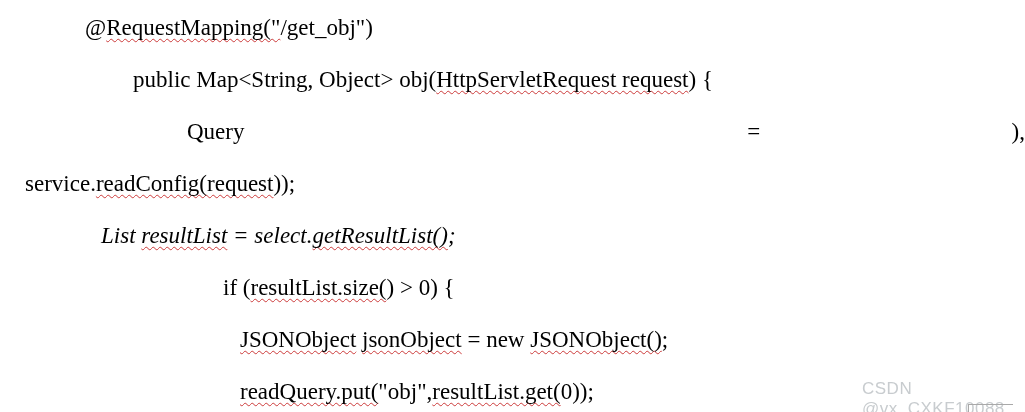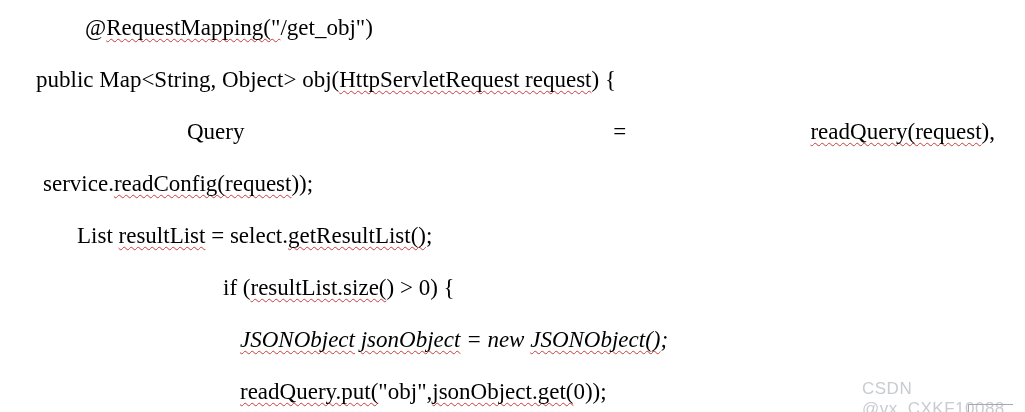--- a/index.html
+++ b/index.html
@@ -72,7 +72,7 @@
 <div class="page">
   <div class="code-lines" id="code-lines">
       <div class="line" style="padding-left: 85px;"><span>@</span><span class="sq">RequestMapping("</span><span>/get_obj")</span></div>
-      <div class="line" style=" margin-left: 36px;"><span>public Map&lt;String, Object&gt; obj(</span><span class="sq">HttpServletRequest request</span><span>) {</span></div>
+      <div class="line" style="padding-left: 133px;"><span>public Map&lt;String, Object&gt; obj(</span><span class="sq">HttpServletRequest request</span><span>) {</span></div>
       <div class="line justify" style="padding-left: 187px;"><span>Query</span><span class="gap"></span><span class="gap"></span><span>=</span><span class="gap"></span><span class="sq">readQuery(request</span><span>),</span></div>
       <div class="line" style="padding-left: 25px; margin-left: 18px;"><span>service.</span><span class="sq">readConfig(request</span><span>));</span></div>
       <div class="line" style="padding-left: 77px;"><span>List </span><span class="sq">resultList</span><span> = select.</span><span class="sq">getResultList()</span><span>;</span></div>

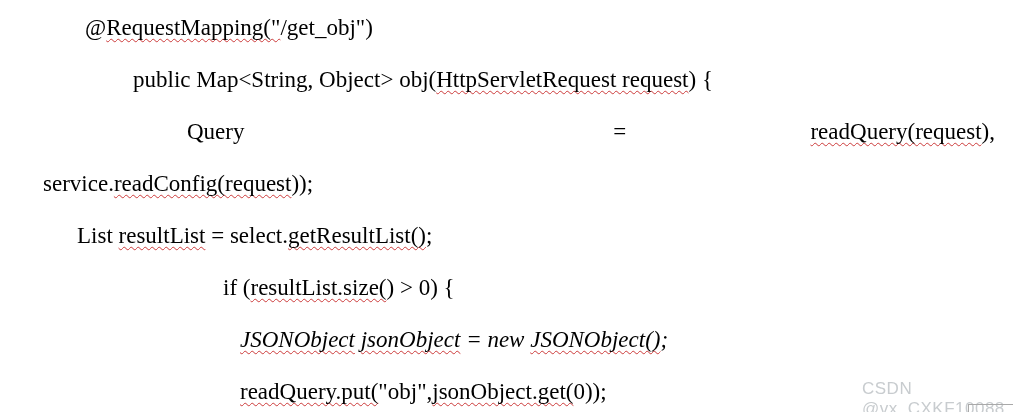--- a/index.html
+++ b/index.html
@@ -34,7 +34,6 @@
   .line.justify {
     display: flex;
     align-items: flex-end;
-    padding-right: 30px;
   }
   .line.justify .gap {
     flex: 1 1 auto;

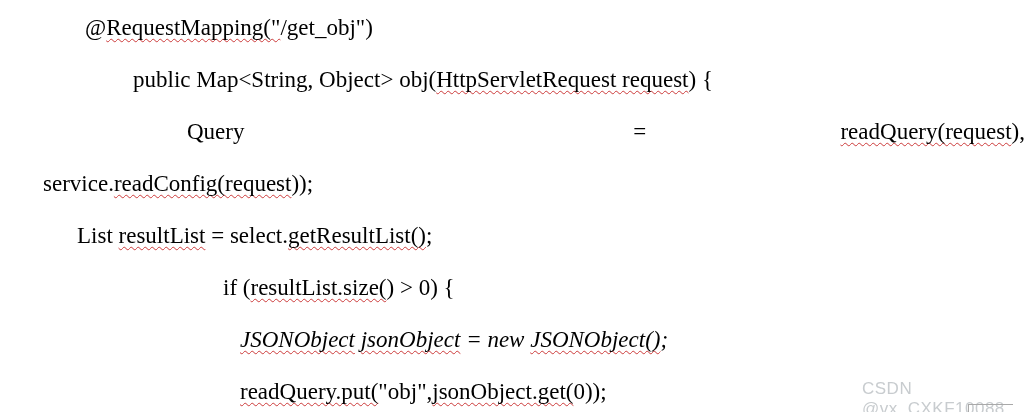--- a/index.html
+++ b/index.html
@@ -72,7 +72,7 @@
   <div class="code-lines" id="code-lines">
       <div class="line" style="padding-left: 85px;"><span>@</span><span class="sq">RequestMapping("</span><span>/get_obj")</span></div>
       <div class="line" style="padding-left: 133px;"><span>public Map&lt;String, Object&gt; obj(</span><span class="sq">HttpServletRequest request</span><span>) {</span></div>
-      <div class="line justify" style="padding-left: 187px;"><span>Query</span><span class="gap"></span><span class="gap"></span><span>=</span><span class="gap"></span><span class="sq">readQuery(request</span><span>),</span></div>
+      <div class="line justify" style="padding-left: 187px;"><span>Query</span><span class="gap"></span><span class="gap"></span><span>=</span><span class="gap"></span><span>),</span></div>
       <div class="line" style="padding-left: 25px; margin-left: 18px;"><span>service.</span><span class="sq">readConfig(request</span><span>));</span></div>
       <div class="line" style="padding-left: 77px;"><span>List </span><span class="sq">resultList</span><span> = select.</span><span class="sq">getResultList()</span><span>;</span></div>
       <div class="line" style="padding-left: 187px; margin-left: 36px;"><span>if (</span><span class="sq">resultList.size(</span><span>) &gt; 0) {</span></div>

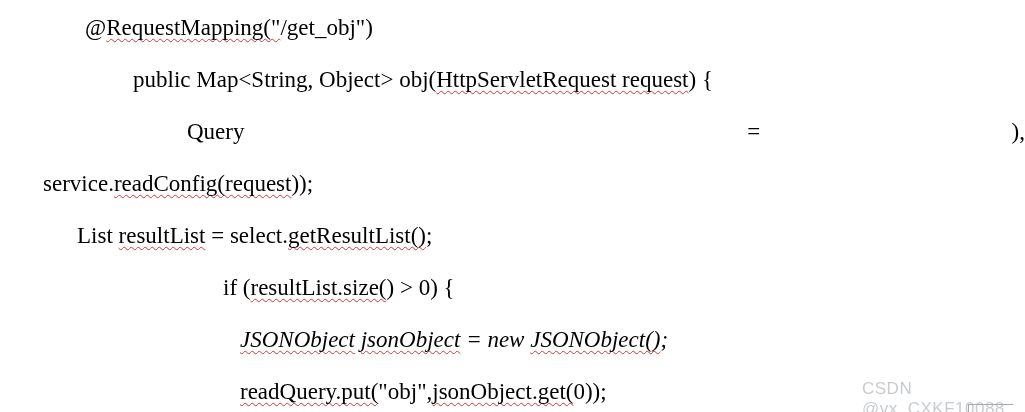--- a/index.html
+++ b/index.html
@@ -73,7 +73,7 @@
       <div class="line" style="padding-left: 85px;"><span>@</span><span class="sq">RequestMapping("</span><span>/get_obj")</span></div>
       <div class="line" style="padding-left: 133px;"><span>public Map&lt;String, Object&gt; obj(</span><span class="sq">HttpServletRequest request</span><span>) {</span></div>
       <div class="line justify" style="padding-left: 187px;"><span>Query</span><span class="gap"></span><span class="gap"></span><span>=</span><span class="gap"></span><span>),</span></div>
-      <div class="line" style="padding-left: 25px; margin-left: 18px;"><span>service.</span><span class="sq">readConfig(request</span><span>));</span></div>
+      <div class="line" style="padding-left: 25px;"><span>service.</span><span class="sq">readConfig(request</span><span>));</span></div>
       <div class="line" style="padding-left: 77px;"><span>List </span><span class="sq">resultList</span><span> = select.</span><span class="sq">getResultList()</span><span>;</span></div>
       <div class="line" style="padding-left: 187px; margin-left: 36px;"><span>if (</span><span class="sq">resultList.size(</span><span>) &gt; 0) {</span></div>
       <div class="line" style="padding-left: 240px; font-style: italic;"><span class="sq">JSONObject</span><span> </span><span class="sq">jsonObject</span><span> = new </span><span class="sq">JSONObject()</span><span>;</span></div>

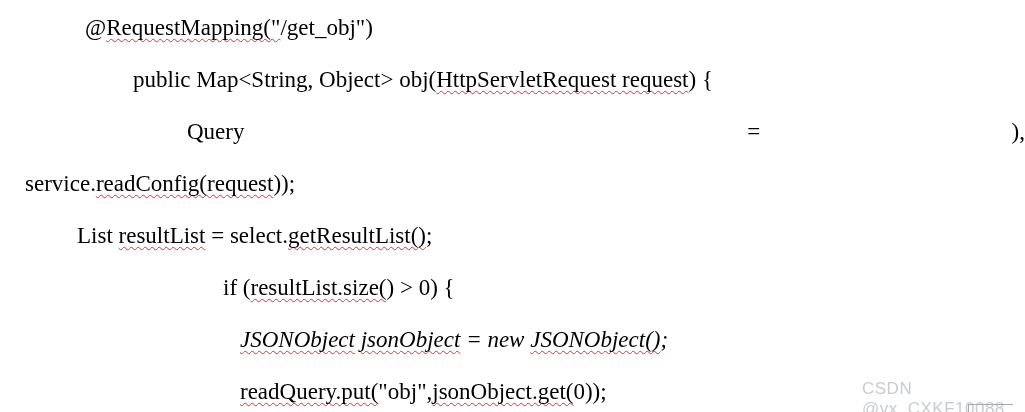--- a/index.html
+++ b/index.html
@@ -74,7 +74,7 @@
       <div class="line" style="padding-left: 133px;"><span>public Map&lt;String, Object&gt; obj(</span><span class="sq">HttpServletRequest request</span><span>) {</span></div>
       <div class="line justify" style="padding-left: 187px;"><span>Query</span><span class="gap"></span><span class="gap"></span><span>=</span><span class="gap"></span><span>),</span></div>
       <div class="line" style="padding-left: 25px;"><span>service.</span><span class="sq">readConfig(request</span><span>));</span></div>
-      <div class="line" style="padding-left: 77px;"><span>List </span><span class="sq">resultList</span><span> = select.</span><span class="sq">getResultList()</span><span>;</span></div>
+      <div class="line" style="padding-left: 101px; font-style: italic;"><span>List </span><span class="sq">resultList</span><span> = select.</span><span class="sq">getResultList()</span><span>;</span></div>
       <div class="line" style="padding-left: 187px; margin-left: 36px;"><span>if (</span><span class="sq">resultList.size(</span><span>) &gt; 0) {</span></div>
       <div class="line" style="padding-left: 240px; font-style: italic;"><span class="sq">JSONObject</span><span> </span><span class="sq">jsonObject</span><span> = new </span><span class="sq">JSONObject()</span><span>;</span></div>
       <div class="line" style="padding-left: 240px;"><span class="sq">readQuery.put(</span><span>"obj",</span><span class="sq">jsonObject.get(</span><span>0));</span></div>

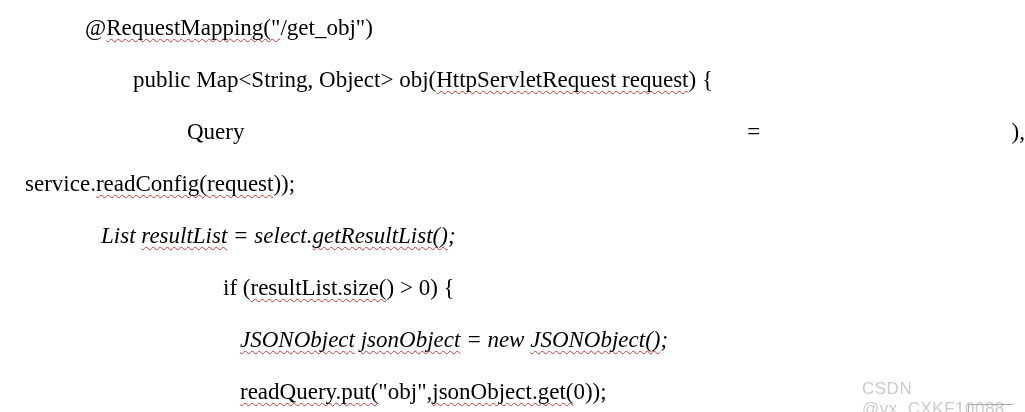--- a/index.html
+++ b/index.html
@@ -76,7 +76,7 @@
       <div class="line" style="padding-left: 25px;"><span>service.</span><span class="sq">readConfig(request</span><span>));</span></div>
       <div class="line" style="padding-left: 101px; font-style: italic;"><span>List </span><span class="sq">resultList</span><span> = select.</span><span class="sq">getResultList()</span><span>;</span></div>
       <div class="line" style="padding-left: 187px; margin-left: 36px;"><span>if (</span><span class="sq">resultList.size(</span><span>) &gt; 0) {</span></div>
-      <div class="line" style="padding-left: 240px; font-style: italic;"><span class="sq">JSONObject</span><span> </span><span class="sq">jsonObject</span><span> = new </span><span class="sq">JSONObject()</span><span>;</span></div>
+      <div class="line" style="padding-left: 240px;"><span class="sq">JSONObject</span><span> </span><span class="sq">jsonObject</span><span> = new </span><span class="sq">JSONObject()</span><span>;</span></div>
       <div class="line" style="padding-left: 240px;"><span class="sq">readQuery.put(</span><span>"obj",</span><span class="sq">jsonObject.get(</span><span>0));</span></div>
     </div>
   <div class="watermark">CSDN @vx_CXKF10088</div>

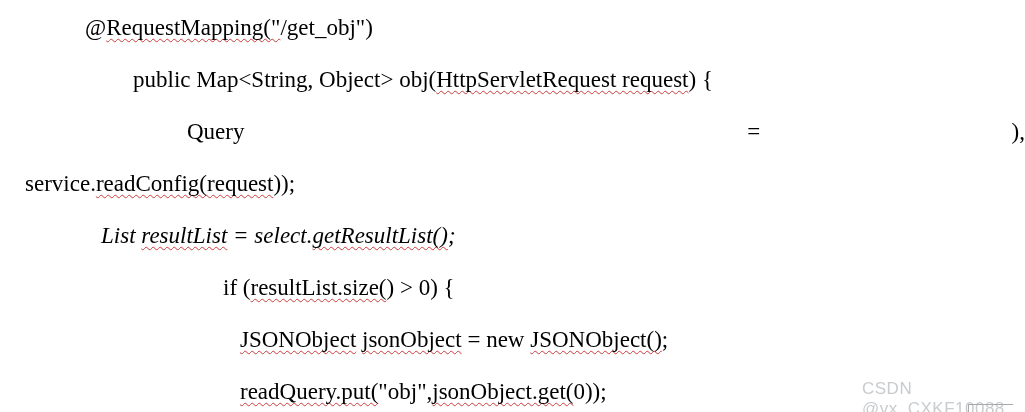--- a/index.html
+++ b/index.html
@@ -77,7 +77,7 @@
       <div class="line" style="padding-left: 101px; font-style: italic;"><span>List </span><span class="sq">resultList</span><span> = select.</span><span class="sq">getResultList()</span><span>;</span></div>
       <div class="line" style="padding-left: 187px; margin-left: 36px;"><span>if (</span><span class="sq">resultList.size(</span><span>) &gt; 0) {</span></div>
       <div class="line" style="padding-left: 240px;"><span class="sq">JSONObject</span><span> </span><span class="sq">jsonObject</span><span> = new </span><span class="sq">JSONObject()</span><span>;</span></div>
-      <div class="line" style="padding-left: 240px;"><span class="sq">readQuery.put(</span><span>"obj",</span><span class="sq">jsonObject.get(</span><span>0));</span></div>
+      <div class="line" style="padding-left: 240px;"><span class="sq">readQuery.put(</span><span>"obj",</span><span class="sq">resultList.get(</span><span>0));</span></div>
     </div>
   <div class="watermark">CSDN @vx_CXKF10088</div>
   <div class="crop-corner"></div>

